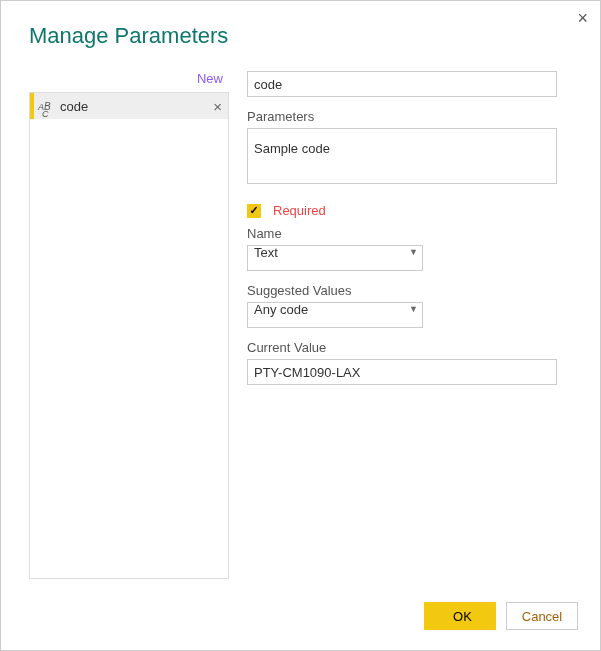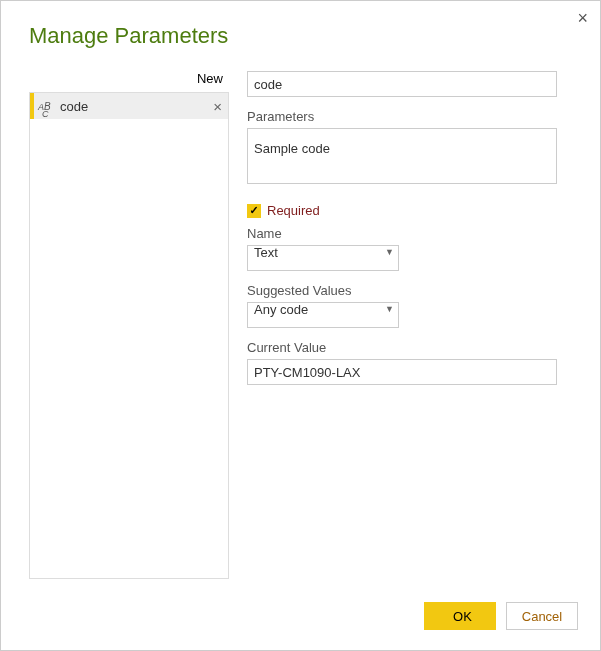--- a/index.html
+++ b/index.html
@@ -31,7 +31,7 @@
     .title {
       font-size: 22px;
       font-weight: 300;
-      color: #4d7c0f;
+      color: #0f766e;
       padding: 22px 0 18px 28px;
     }
     .content {

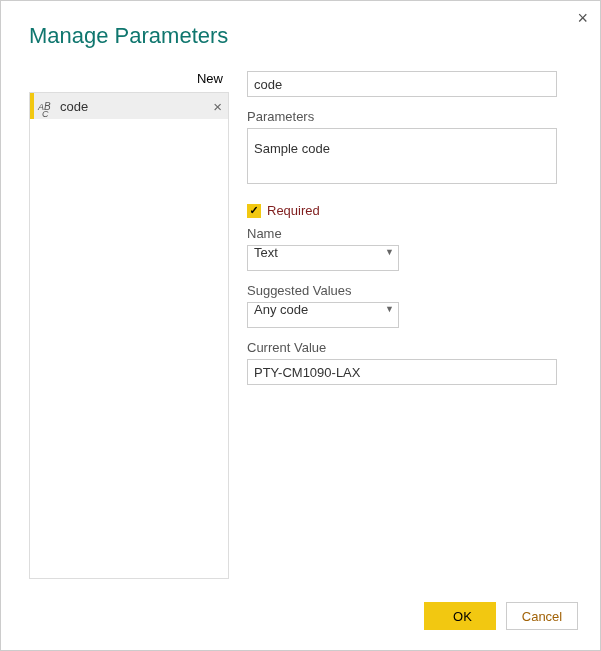--- a/index.html
+++ b/index.html
@@ -47,7 +47,7 @@
     }
     .new-link {
       text-align: right;
-      color: #000000;
+      color: #8b5cf6;
       font-size: 13px;
       padding: 4px 6px 6px 0;
       cursor: pointer;

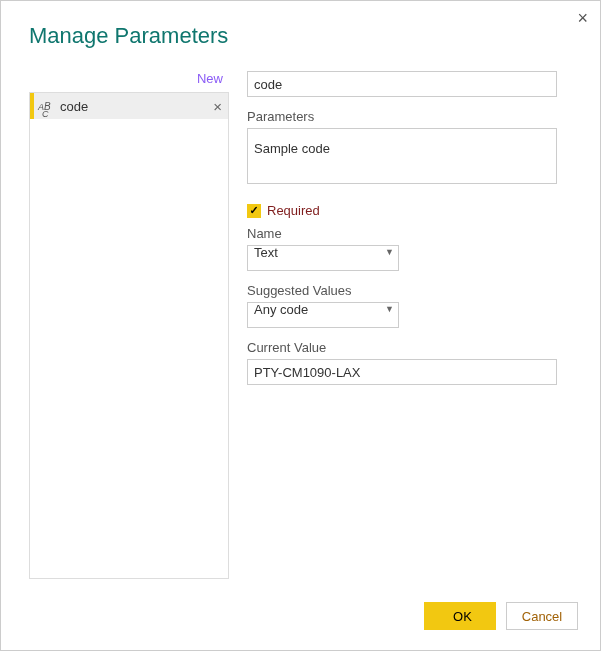--- a/index.html
+++ b/index.html
@@ -144,7 +144,8 @@
       line-height: 1;
     }
     .required-label {
-      color: #7f1d1d;
+      color: #ef4444;
+      margin-left: 6px;
     }
     .select-input {
       width: 152px;

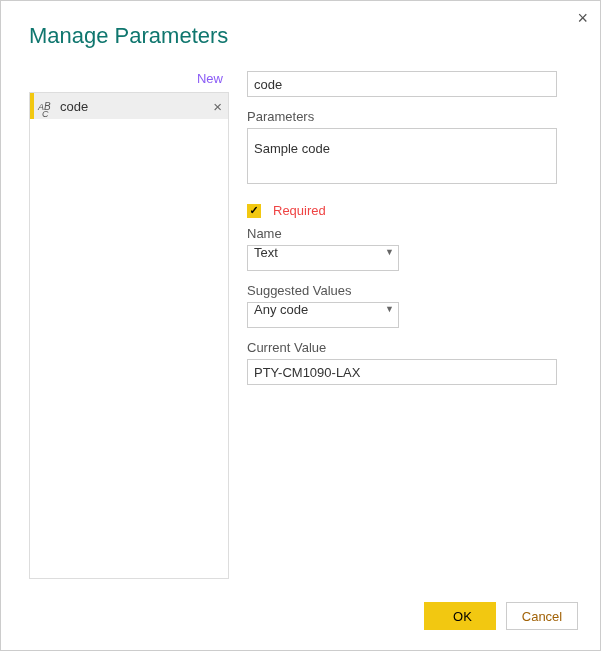--- a/index.html
+++ b/index.html
@@ -148,7 +148,7 @@
       margin-left: 6px;
     }
     .select-input {
-      width: 152px;
+      width: 176px;
       height: 26px;
       border: 1px solid #ccc;
       display: flex;

